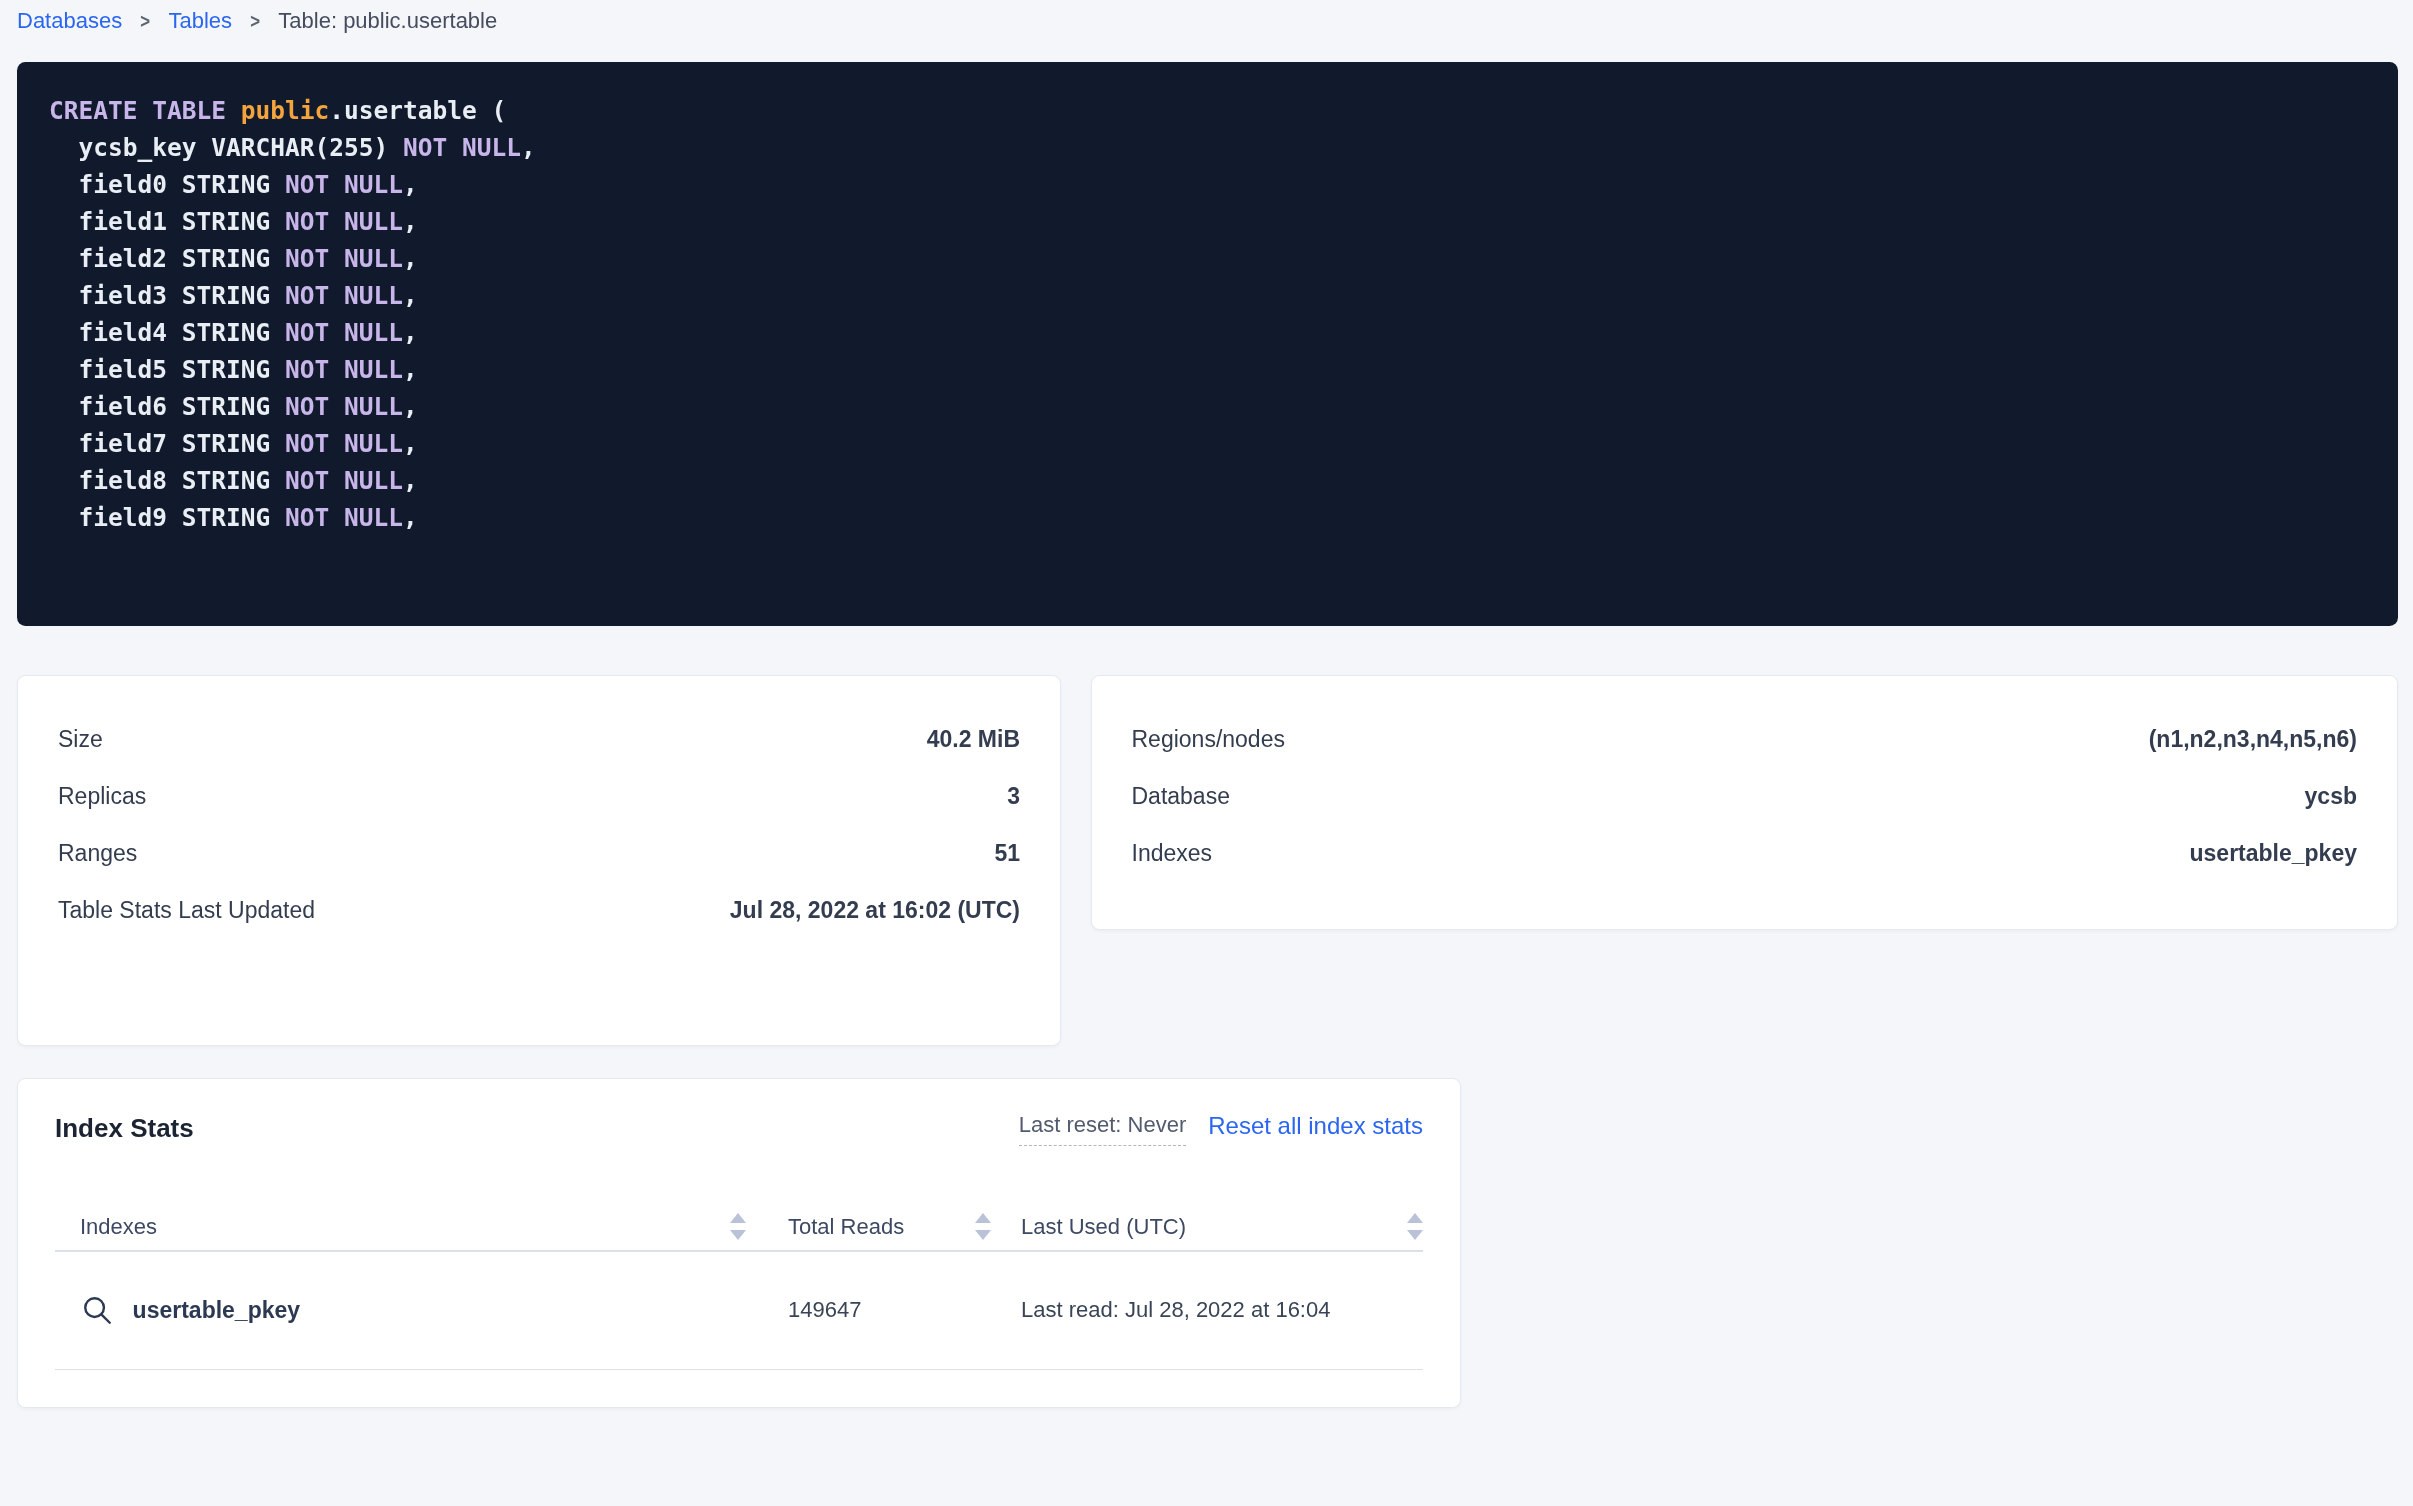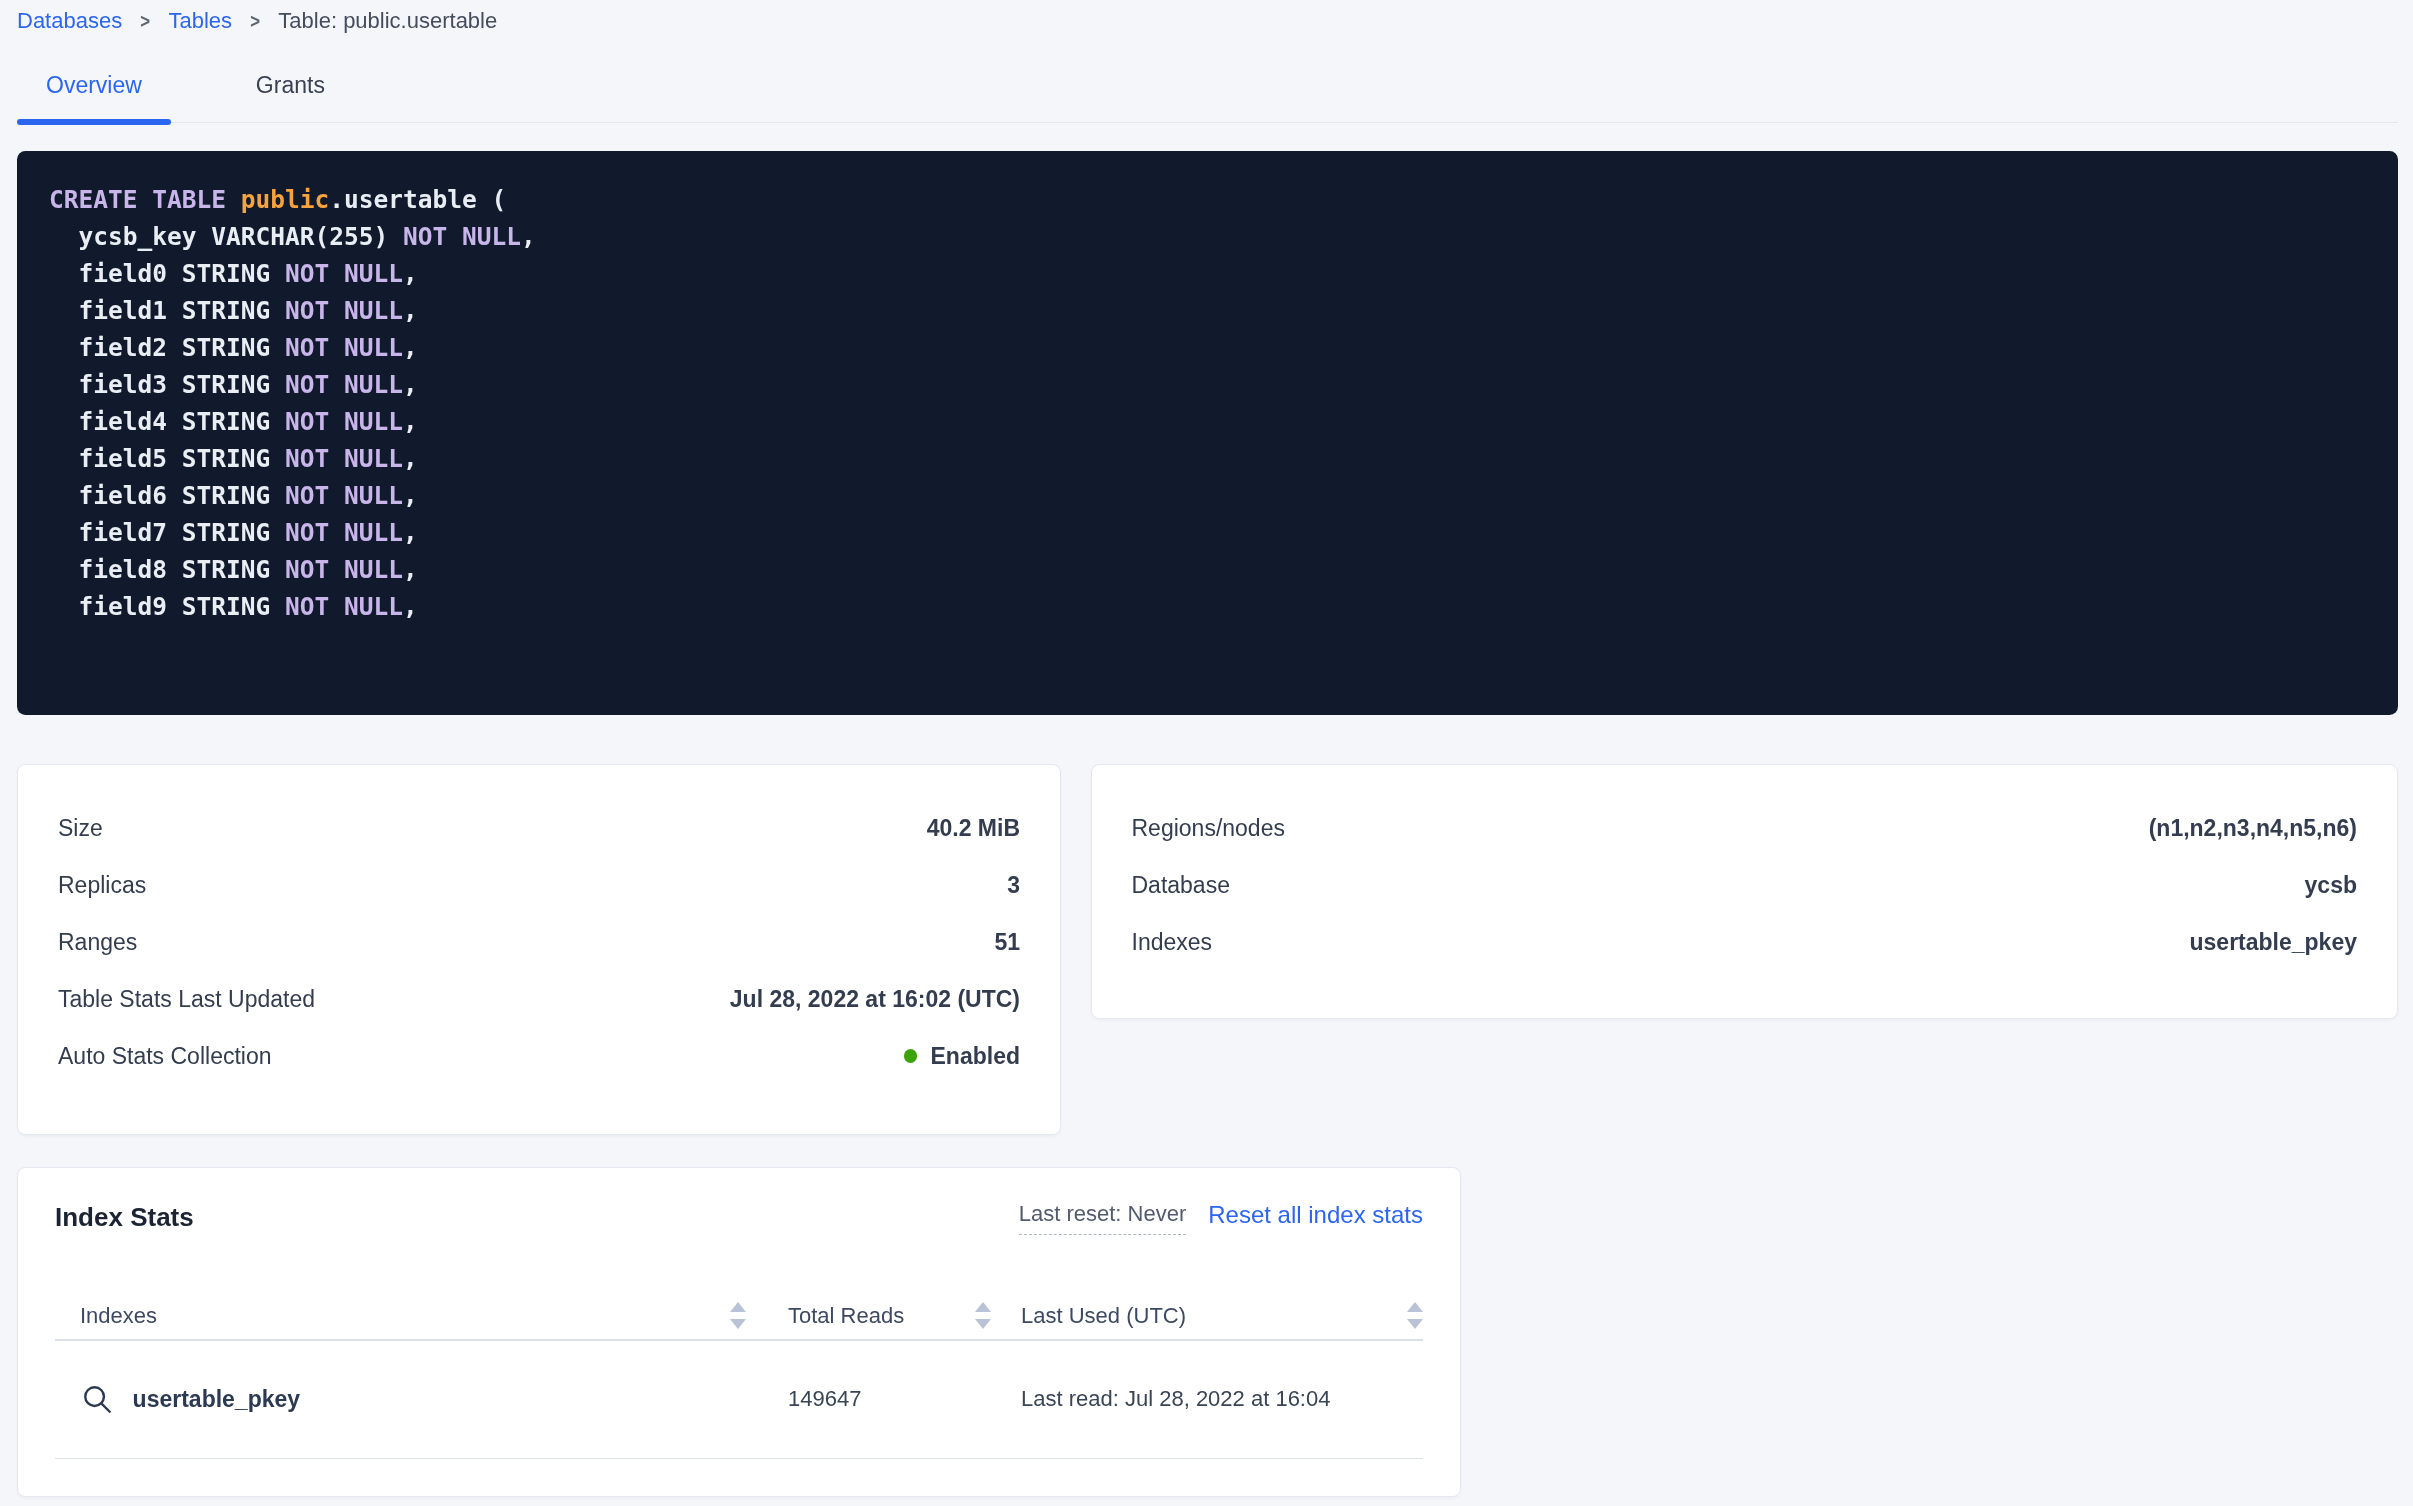--- a/index.html
+++ b/index.html
@@ -109,10 +109,6 @@
     </nav>
 
 
-  <div class="tab-bar">
-      <div class="tab active">Overview</div>
-      <div class="tab">Grants</div>
-    </div>
 
   <pre class="code-block"><div class="code-line"><span class="c-kw">CREATE TABLE </span><span class="c-schema">public</span><span class="c-plain">.usertable (</span></div><div class="code-line"><span class="c-plain">  ycsb_key VARCHAR(255) </span><span class="c-kw">NOT NULL</span><span class="c-plain">,</span></div><div class="code-line"><span class="c-plain">  field0 STRING </span><span class="c-kw">NOT NULL</span><span class="c-plain">,</span></div><div class="code-line"><span class="c-plain">  field1 STRING </span><span class="c-kw">NOT NULL</span><span class="c-plain">,</span></div><div class="code-line"><span class="c-plain">  field2 STRING </span><span class="c-kw">NOT NULL</span><span class="c-plain">,</span></div><div class="code-line"><span class="c-plain">  field3 STRING </span><span class="c-kw">NOT NULL</span><span class="c-plain">,</span></div><div class="code-line"><span class="c-plain">  field4 STRING </span><span class="c-kw">NOT NULL</span><span class="c-plain">,</span></div><div class="code-line"><span class="c-plain">  field5 STRING </span><span class="c-kw">NOT NULL</span><span class="c-plain">,</span></div><div class="code-line"><span class="c-plain">  field6 STRING </span><span class="c-kw">NOT NULL</span><span class="c-plain">,</span></div><div class="code-line"><span class="c-plain">  field7 STRING </span><span class="c-kw">NOT NULL</span><span class="c-plain">,</span></div><div class="code-line"><span class="c-plain">  field8 STRING </span><span class="c-kw">NOT NULL</span><span class="c-plain">,</span></div><div class="code-line"><span class="c-plain">  field9 STRING </span><span class="c-kw">NOT NULL</span><span class="c-plain">,</span></div></pre>
 

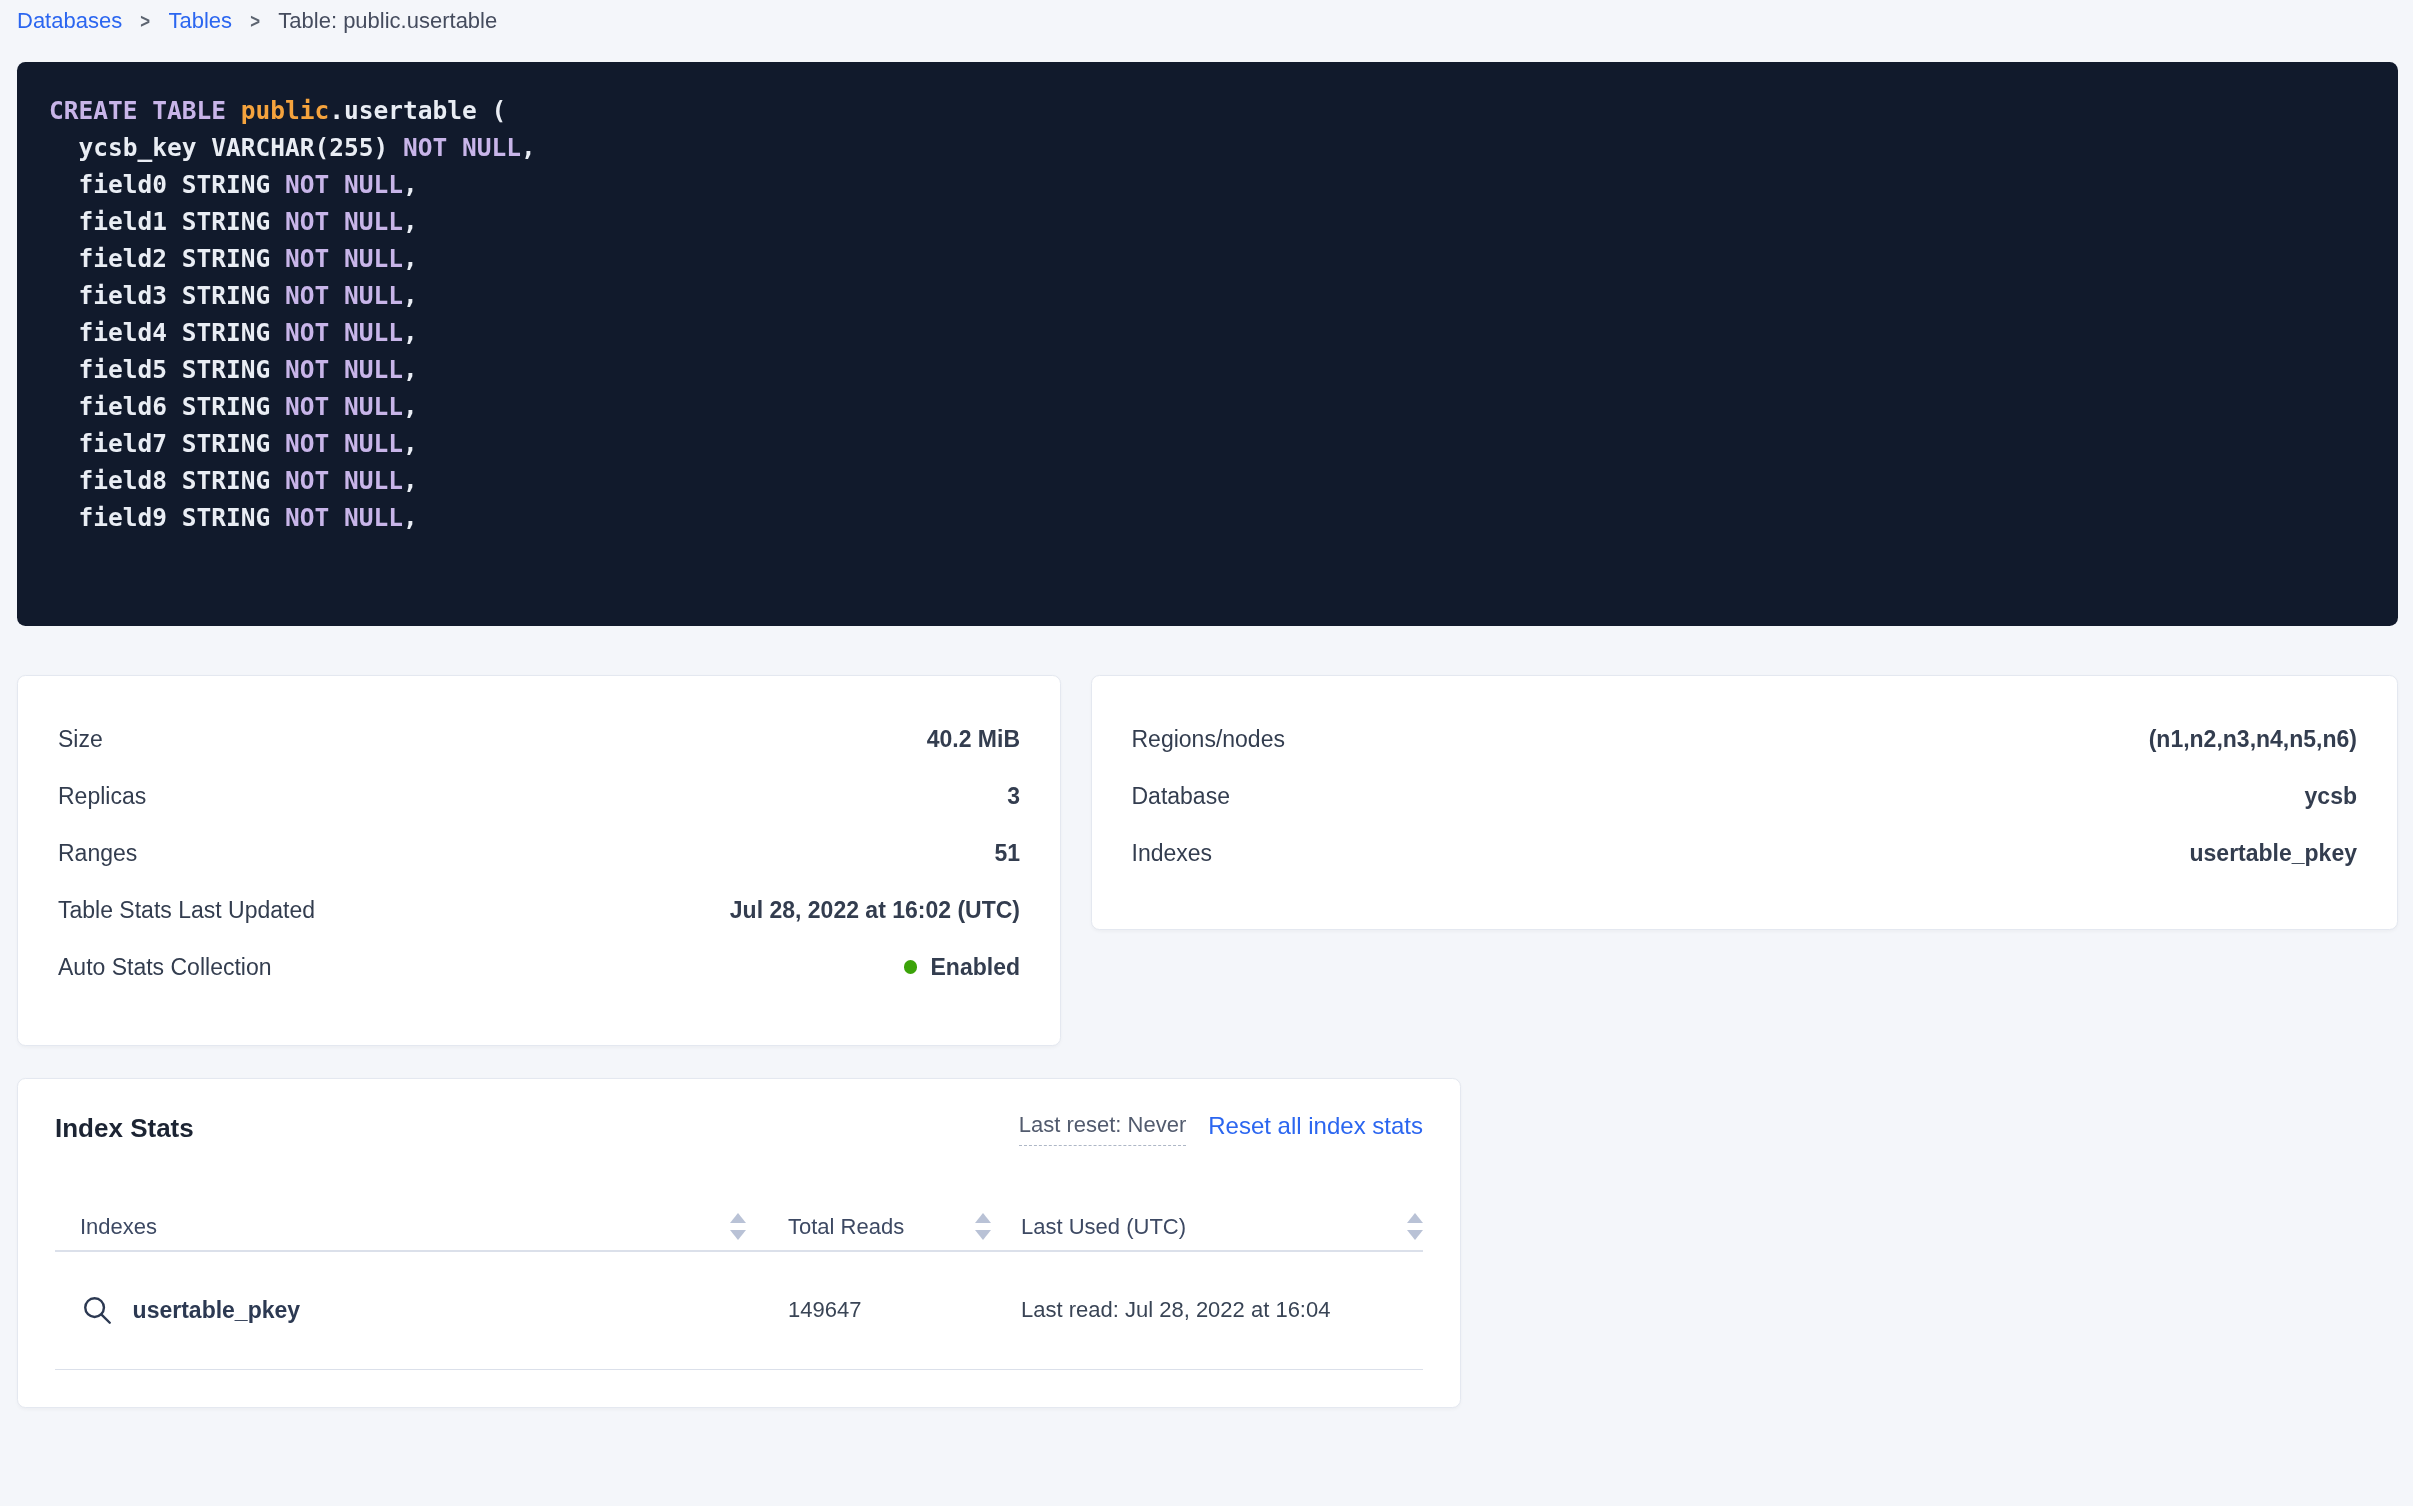--- a/index.html
+++ b/index.html
@@ -138,13 +138,6 @@
             <span>Jul 28, 2022 at 16:02 (UTC)</span>
           </span>
         </div>
-        <div class="stat-row">
-          <span class="stat-label">Auto Stats Collection</span>
-          <span class="stat-value">
-            <span class="status-dot"></span>
-            <span>Enabled</span>
-          </span>
-        </div>
       </div>
     <div class="card stats-card right">
         <div class="stat-row">

